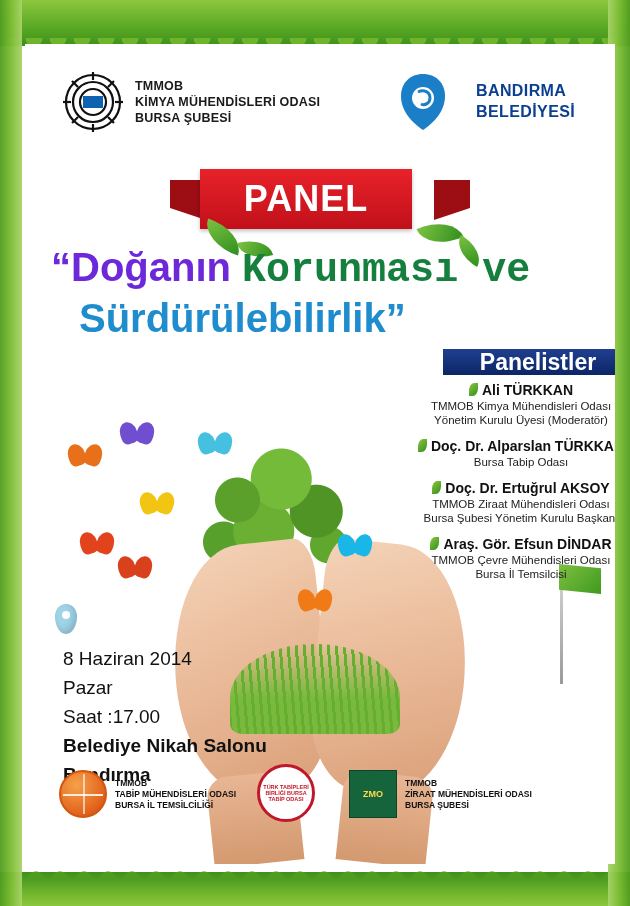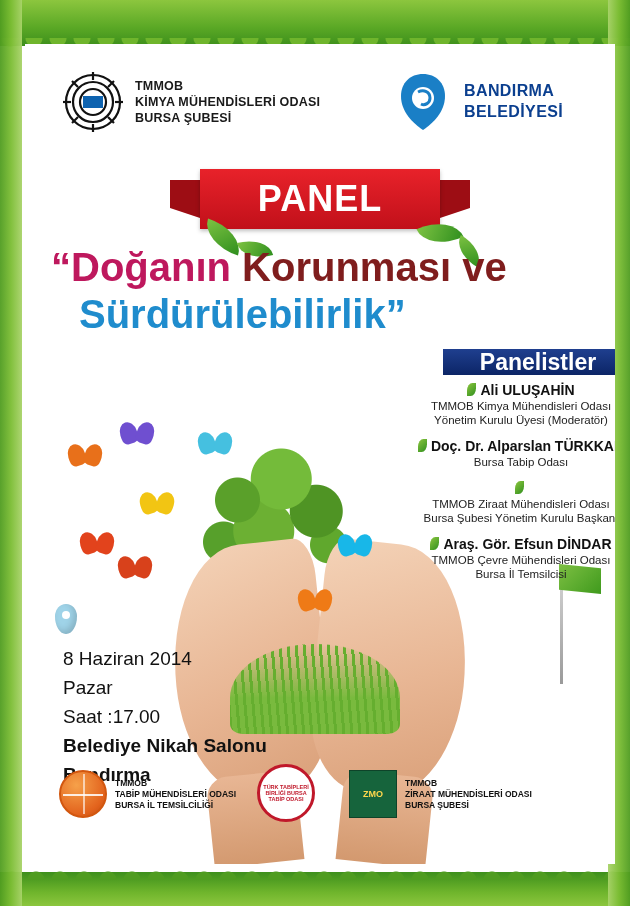--- a/index.html
+++ b/index.html
@@ -87,7 +87,7 @@
   }
   .bel-wrap {
     position: absolute; left: 355px; top: 4px;
-    display: flex; align-items: center; gap: 12px;
+    display: flex; align-items: center; gap: 24px;
   }
   .bel-mark { width: 58px; height: 62px; }
   .bel-text {

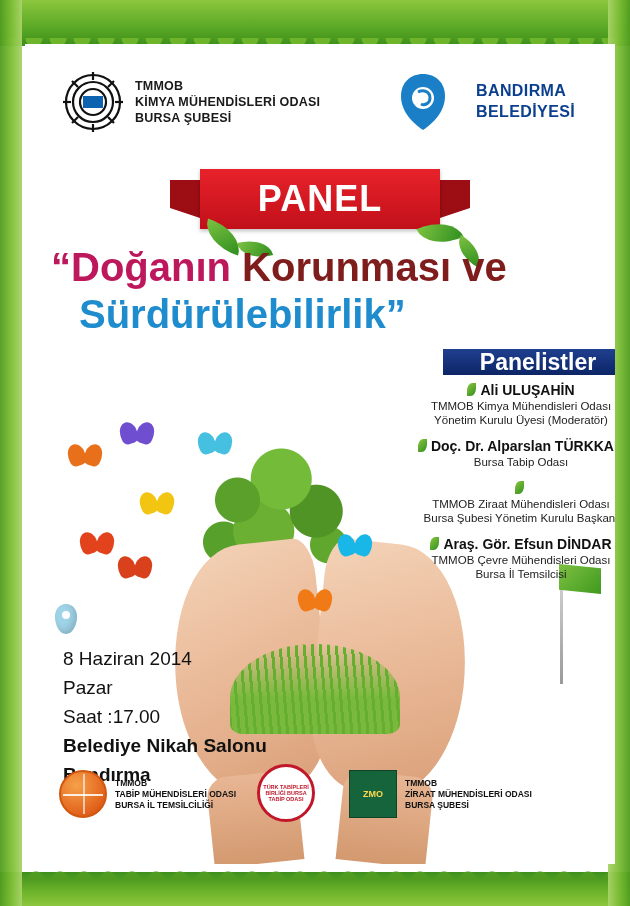--- a/index.html
+++ b/index.html
@@ -99,7 +99,7 @@
   .ribbon {
     position: absolute;
     top: 125px; left: 175px;
-    width: 240px; height: 60px;
+    width: 212px; height: 60px;
     background: linear-gradient(180deg,#e8222a 0%, #c1101a 100%);
     box-shadow: 0 2px 4px rgba(0,0,0,.25);
     display:flex; align-items:center; justify-content:center;

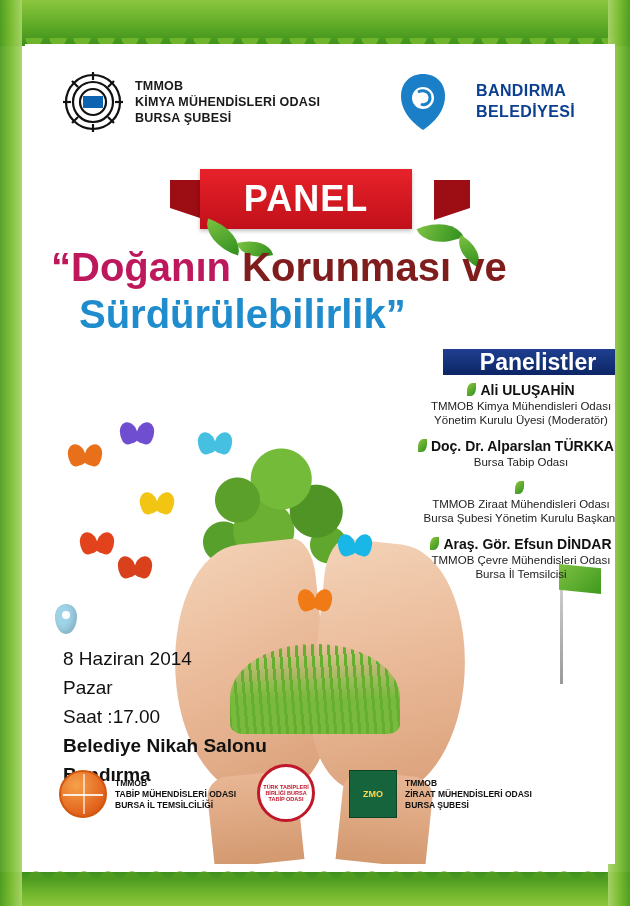--- a/index.html
+++ b/index.html
@@ -142,7 +142,7 @@
     color: #1f8ccd;
     white-space: nowrap;
   }
-  .t-dark { color: #be185d; text-align: center; }
+  .t-dark { color: #6d28d9; text-align: center; }
   .t-blue { color: #7f1d1d; }
 
   

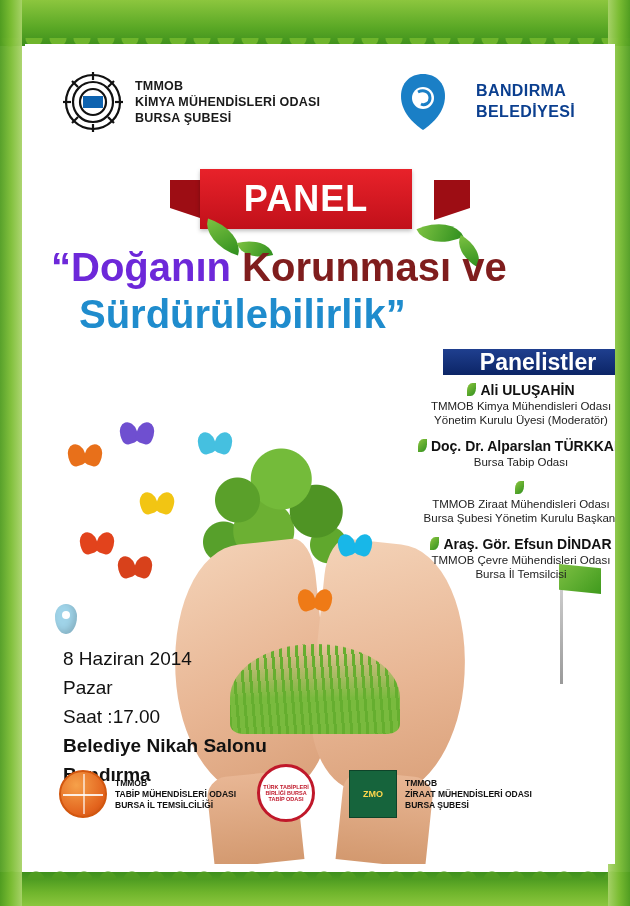--- a/index.html
+++ b/index.html
@@ -143,7 +143,7 @@
     white-space: nowrap;
   }
   .t-dark { color: #6d28d9; text-align: center; }
-  .t-blue { color: #7f1d1d; }
+  .t-blue { color: #15803d; font-family: Liberation Mono, monospace; }
 
   
   .panel-bar {

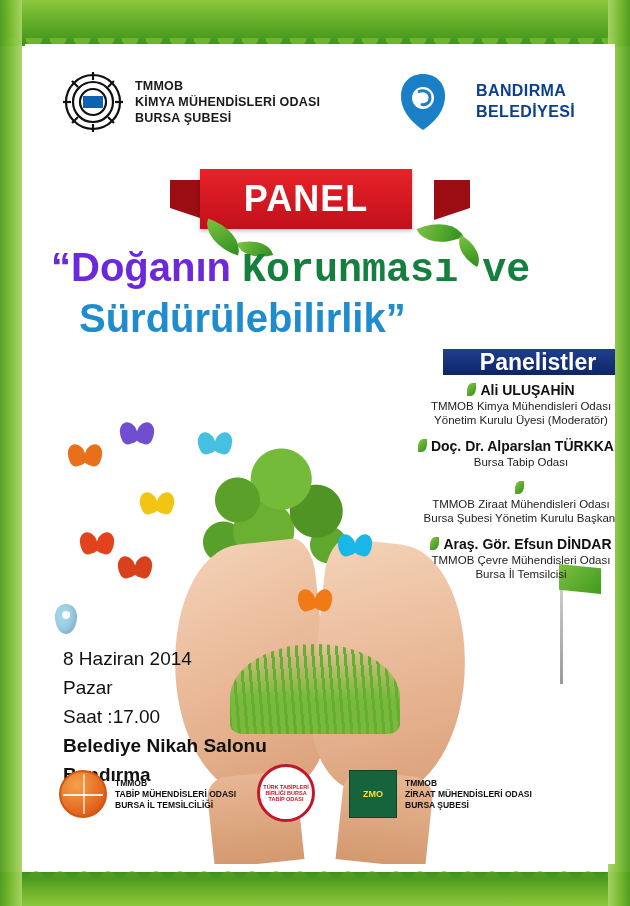--- a/index.html
+++ b/index.html
@@ -410,7 +410,7 @@
 
       <div class="panelist">
         <div class="pname">
-          <span class="p-leaf"></span><span>Ali ULUŞAHİN</span>
+          <span class="p-leaf"></span><span>Ali TÜRKKAN</span>
         </div>
         <div class="porg" style="white-space:pre-line">TMMOB Kimya Mühendisleri Odası
 Yönetim Kurulu Üyesi (Moderatör)</div>

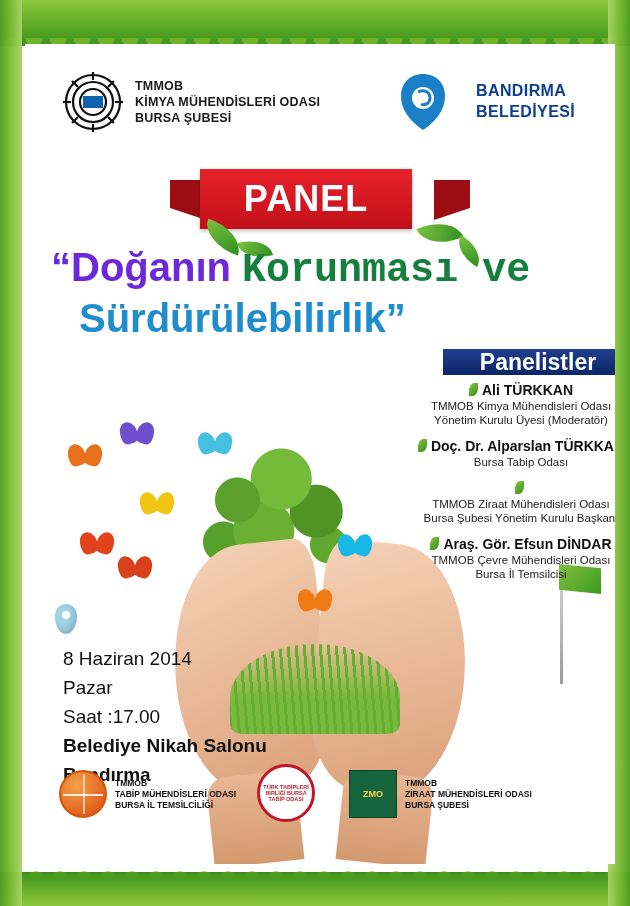--- a/index.html
+++ b/index.html
@@ -425,7 +425,7 @@
 
       <div class="panelist">
         <div class="pname">
-          <span class="p-leaf"></span>
+          <span class="p-leaf"></span><span>Doç. Dr. Ertuğrul AKSOY</span>
         </div>
         <div class="porg" style="white-space:pre-line">TMMOB Ziraat Mühendisleri Odası
 Bursa Şubesi Yönetim Kurulu Başkanı</div>

